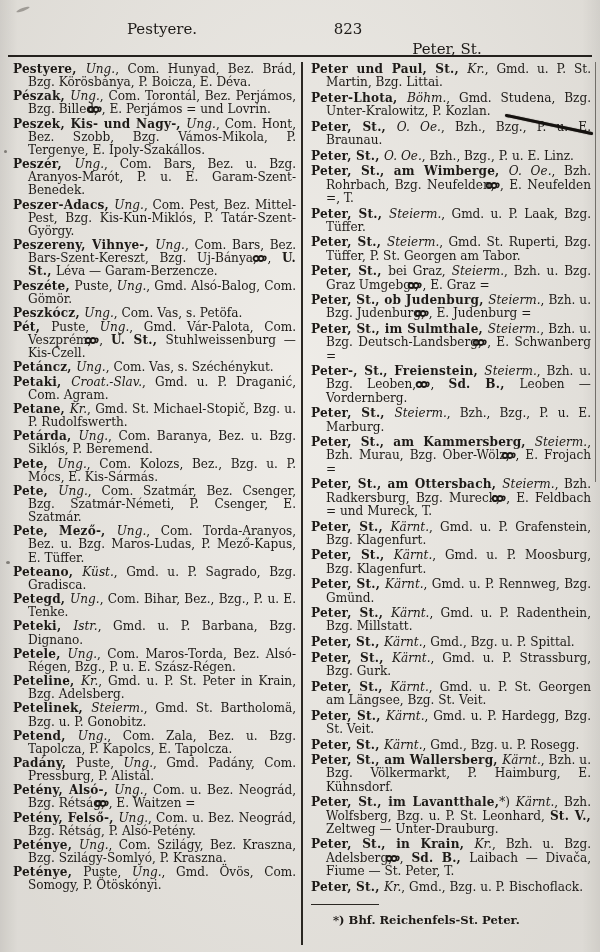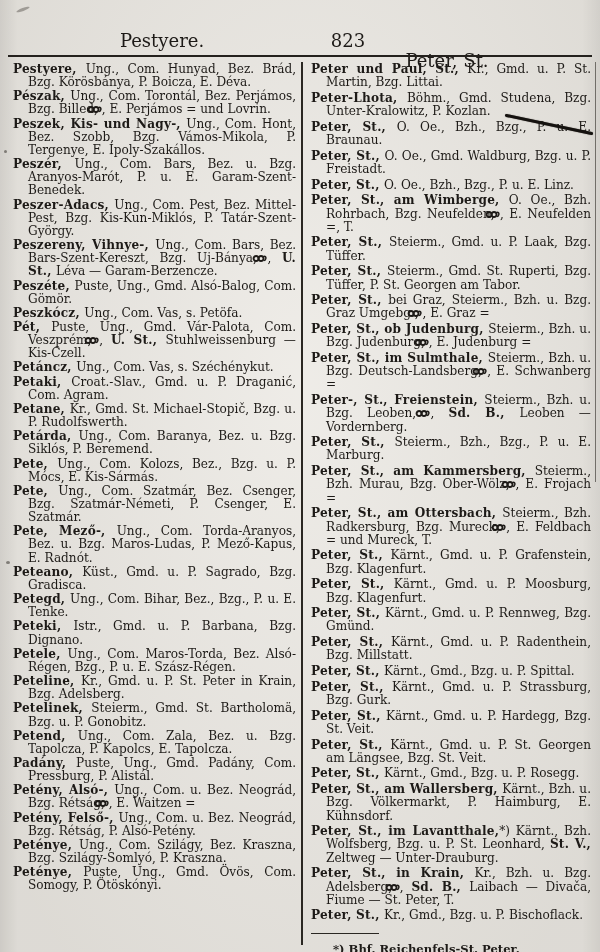--- a/index.html
+++ b/index.html
@@ -15,8 +15,8 @@
     overflow:hidden;
   }
   .running-head{
-    position:absolute;top:30px;left:0;width:100%;height:20px;
-    font-size:18px;
+    position:absolute;top:20px;left:0;width:100%;height:20px;
+    font-size:15px;
   }
   .running-head .lt{position:absolute;left:27%;transform:translateX(-50%);}
   .running-head .pn{position:absolute;left:50%;transform:translateX(-50%);margin-left:48px;}

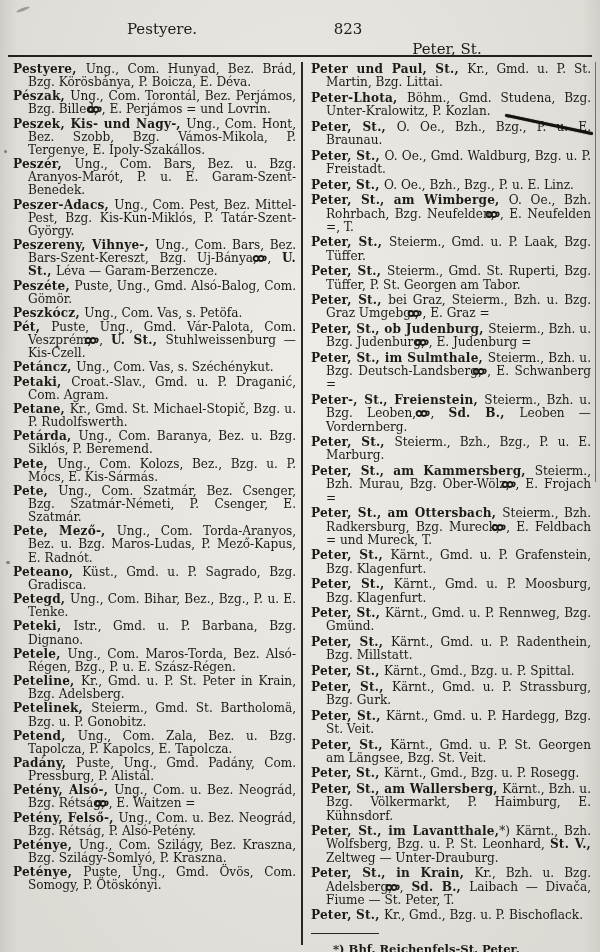--- a/index.html
+++ b/index.html
@@ -44,7 +44,7 @@
   }
   .col-right .entry{margin-bottom:2.5px;}
   .b{font-weight:700;letter-spacing:0.2px;}
-  .i{}
+  .i{font-style:italic;}
   .r{}
   .posthorn{display:inline-block;vertical-align:-1px;line-height:0;}
   .posthorn svg{display:inline;}

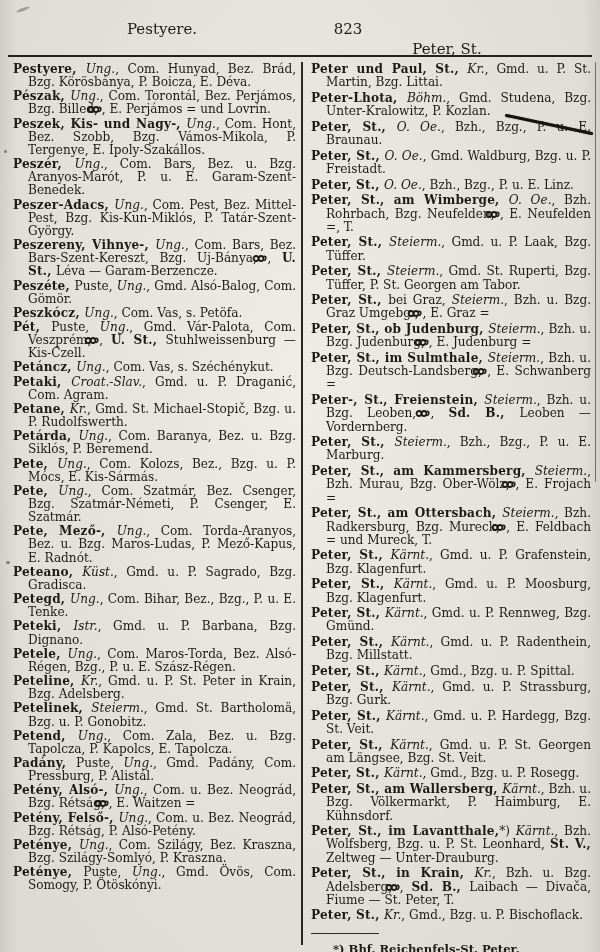--- a/index.html
+++ b/index.html
@@ -132,7 +132,6 @@
   <p class="entry"><span class="b">Peter und Paul, St., </span><span class="i">Kr.</span><span class="r">, Gmd. u. P. St. Martin, Bzg. Littai.</span></p>
       <p class="entry"><span class="b">Peter-Lhota, </span><span class="i">Böhm.</span><span class="r">, Gmd. Studena, Bzg. Unter-Kralowitz, P. Kozlan.</span></p>
       <p class="entry"><span class="b">Peter, St., </span><span class="i">O. Oe.</span><span class="r">, Bzh., Bzg., P. u. E. Braunau.</span></p>
-      <p class="entry"><span class="b">Peter, St., </span><span class="i">O. Oe.</span><span class="r">, Gmd. Waldburg, Bzg. u. P. Freistadt.</span></p>
       <p class="entry"><span class="b">Peter, St., </span><span class="i">O. Oe.</span><span class="r">, Bzh., Bzg., P. u. E. Linz.</span></p>
       <p class="entry"><span class="b">Peter, St., am Wimberge, </span><span class="i">O. Oe.</span><span class="r">, Bzh. Rohrbach, Bzg. Neufelden, </span><span class="posthorn"><svg width="15" height="9" viewBox="0 0 20 12" aria-hidden="true">
             <circle cx="5.5" cy="6" r="3.4" fill="none" stroke="#1d1a17" stroke-width="2.6"></circle>

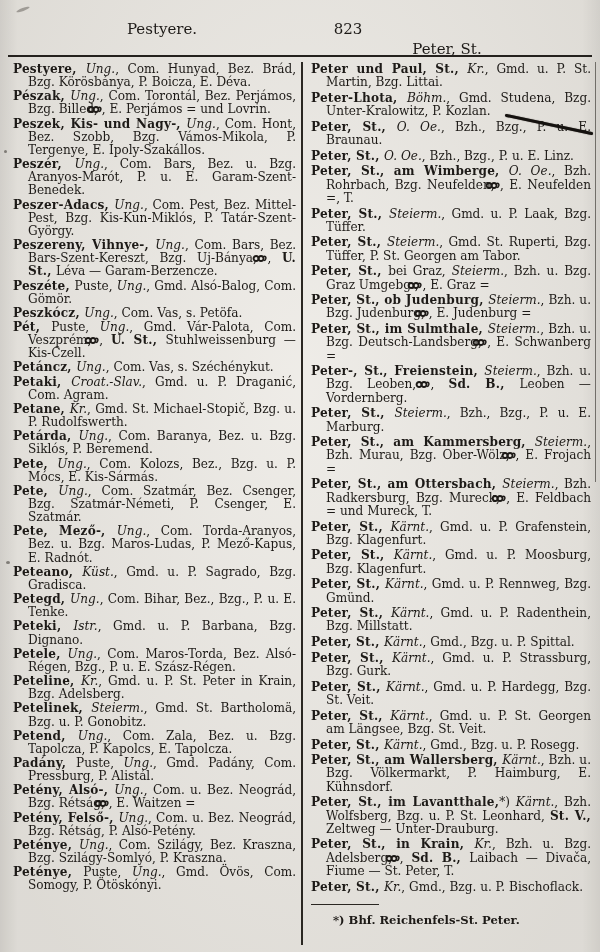--- a/index.html
+++ b/index.html
@@ -108,7 +108,7 @@
       <p class="entry"><span class="b">Petárda, </span><span class="i">Ung.</span><span class="r">, Com. Baranya, Bez. u. Bzg. Siklós, P. Beremend.</span></p>
       <p class="entry"><span class="b">Pete, </span><span class="i">Ung.</span><span class="r">, Com. Kolozs, Bez., Bzg. u. P. Mócs, E. Kis-Sármás.</span></p>
       <p class="entry"><span class="b">Pete, </span><span class="i">Ung.</span><span class="r">, Com. Szatmár, Bez. Csenger, Bzg. Szatmár-Németi, P. Csenger, E. Szatmár.</span></p>
-      <p class="entry"><span class="b">Pete, Mező-, </span><span class="i">Ung.</span><span class="r">, Com. Torda-Aranyos, Bez. u. Bzg. Maros-Ludas, P. Mező-Kapus, E. Radnót.</span></p>
+      <p class="entry"><span class="b">Pete, Mező-, </span><span class="i">Ung.</span><span class="r">, Com. Torda-Aranyos, Bez. u. Bzg. Maros-Ludas, P. Mező-Kapus, E. Tüffer.</span></p>
       <p class="entry"><span class="b">Peteano, </span><span class="i">Küst.</span><span class="r">, Gmd. u. P. Sagrado, Bzg. Gradisca.</span></p>
       <p class="entry"><span class="b">Petegd, </span><span class="i">Ung.</span><span class="r">, Com. Bihar, Bez., Bzg., P. u. E. Tenke.</span></p>
       <p class="entry"><span class="b">Peteki, </span><span class="i">Istr.</span><span class="r">, Gmd. u. P. Barbana, Bzg. Dignano.</span></p>

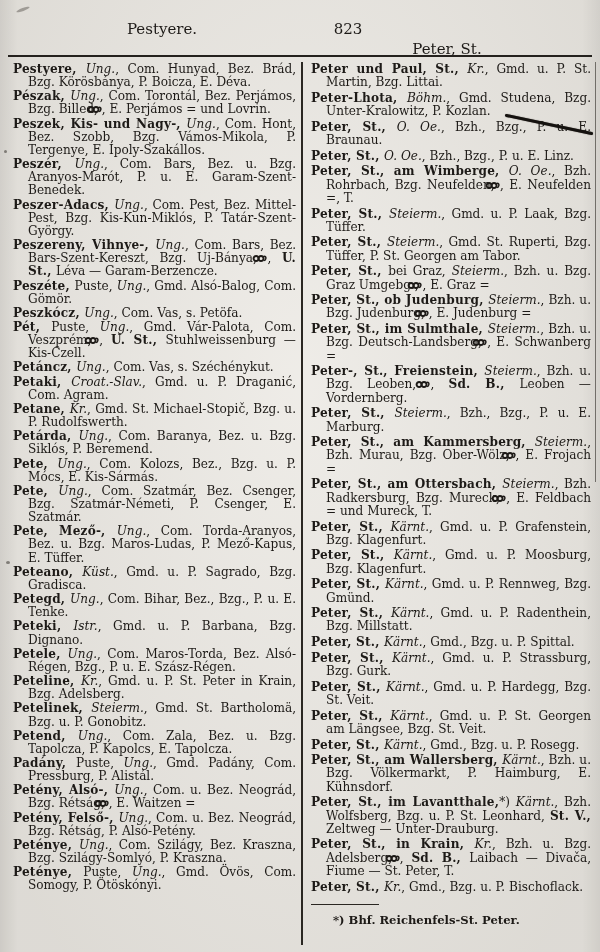--- a/index.html
+++ b/index.html
@@ -177,8 +177,8 @@
       <p class="entry"><span class="b">Peter, St., </span><span class="i">Kärnt.</span><span class="r">, Gmd. u. P. Radenthein, Bzg. Millstatt.</span></p>
       <p class="entry"><span class="b">Peter, St., </span><span class="i">Kärnt.</span><span class="r">, Gmd., Bzg. u. P. Spittal.</span></p>
       <p class="entry"><span class="b">Peter, St., </span><span class="i">Kärnt.</span><span class="r">, Gmd. u. P. Strassburg, Bzg. Gurk.</span></p>
+      <p class="entry"><span class="b">Peter, St., </span><span class="i">Kärnt.</span><span class="r">, Gmd. u. P. St. Georgen am Längsee, Bzg. St. Veit.</span></p>
       <p class="entry"><span class="b">Peter, St., </span><span class="i">Kärnt.</span><span class="r">, Gmd. u. P. Hardegg, Bzg. St. Veit.</span></p>
-      <p class="entry"><span class="b">Peter, St., </span><span class="i">Kärnt.</span><span class="r">, Gmd. u. P. St. Georgen am Längsee, Bzg. St. Veit.</span></p>
       <p class="entry"><span class="b">Peter, St., </span><span class="i">Kärnt.</span><span class="r">, Gmd., Bzg. u. P. Rosegg.</span></p>
       <p class="entry"><span class="b">Peter, St., am Wallersberg, </span><span class="i">Kärnt.</span><span class="r">, Bzh. u. Bzg. Völkermarkt, P. Haimburg, E. Kühnsdorf.</span></p>
       <p class="entry"><span class="b">Peter, St., im Lavantthale,</span><span class="r">*) </span><span class="i">Kärnt.</span><span class="r">, Bzh. Wolfsberg, Bzg. u. P. St. Leonhard, </span><span class="b">St. V., </span><span class="r">Zeltweg — Unter-Drauburg.</span></p>

